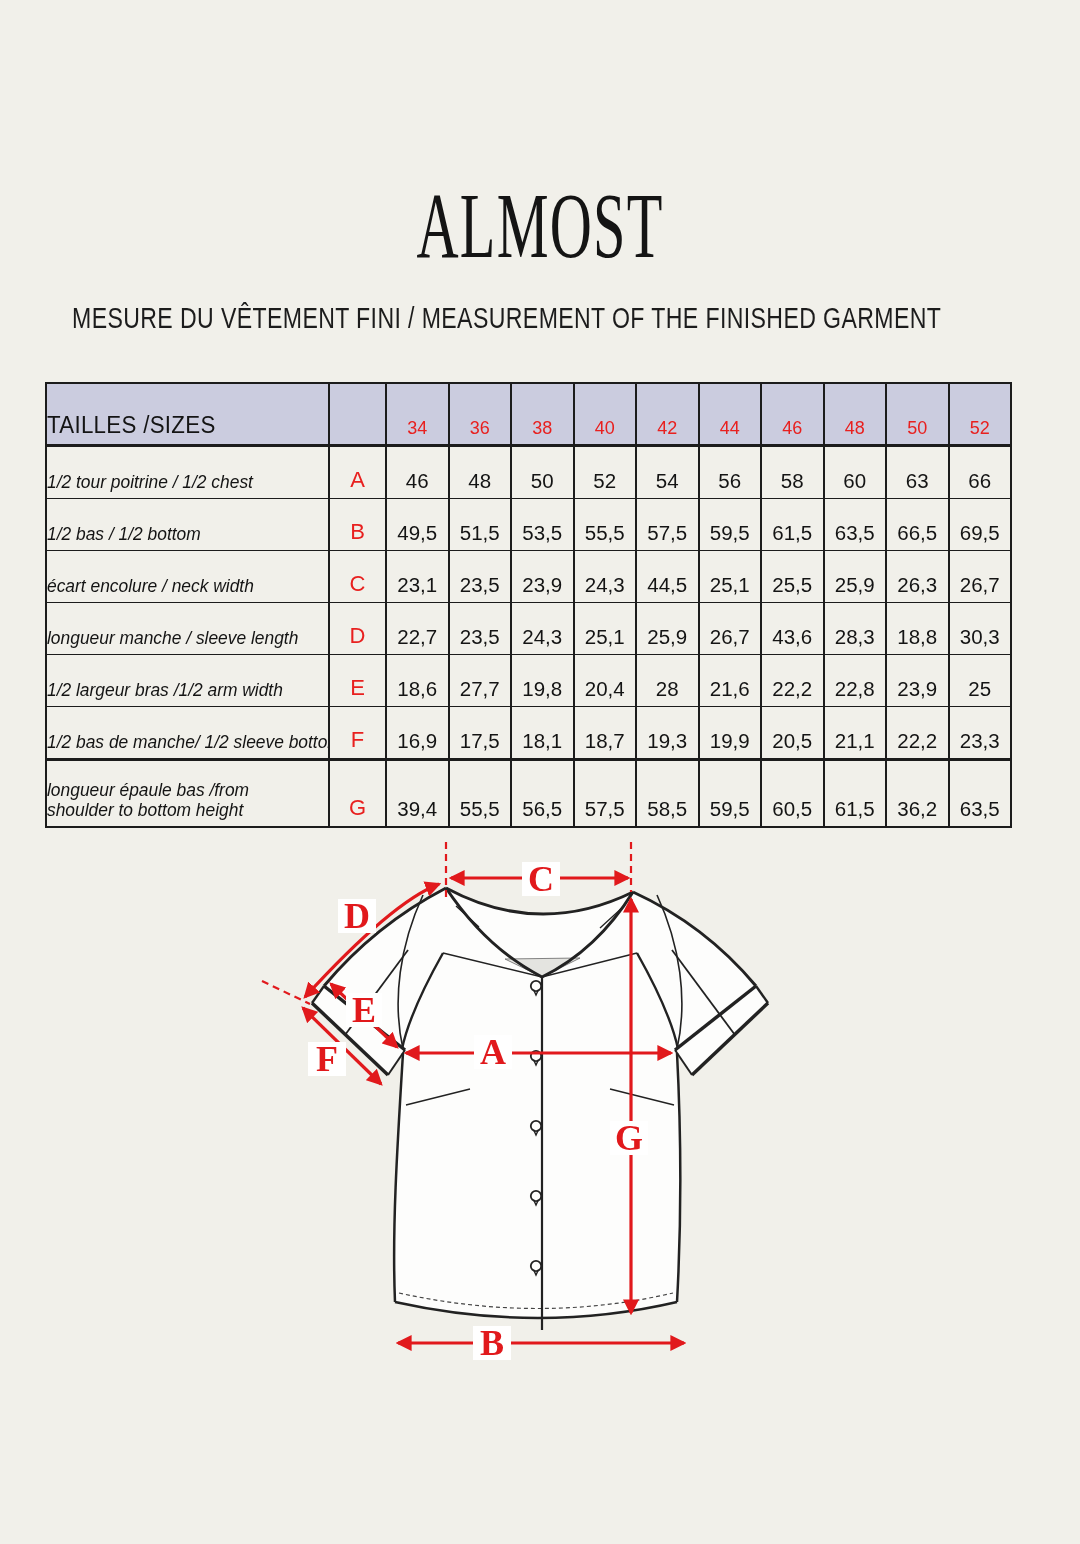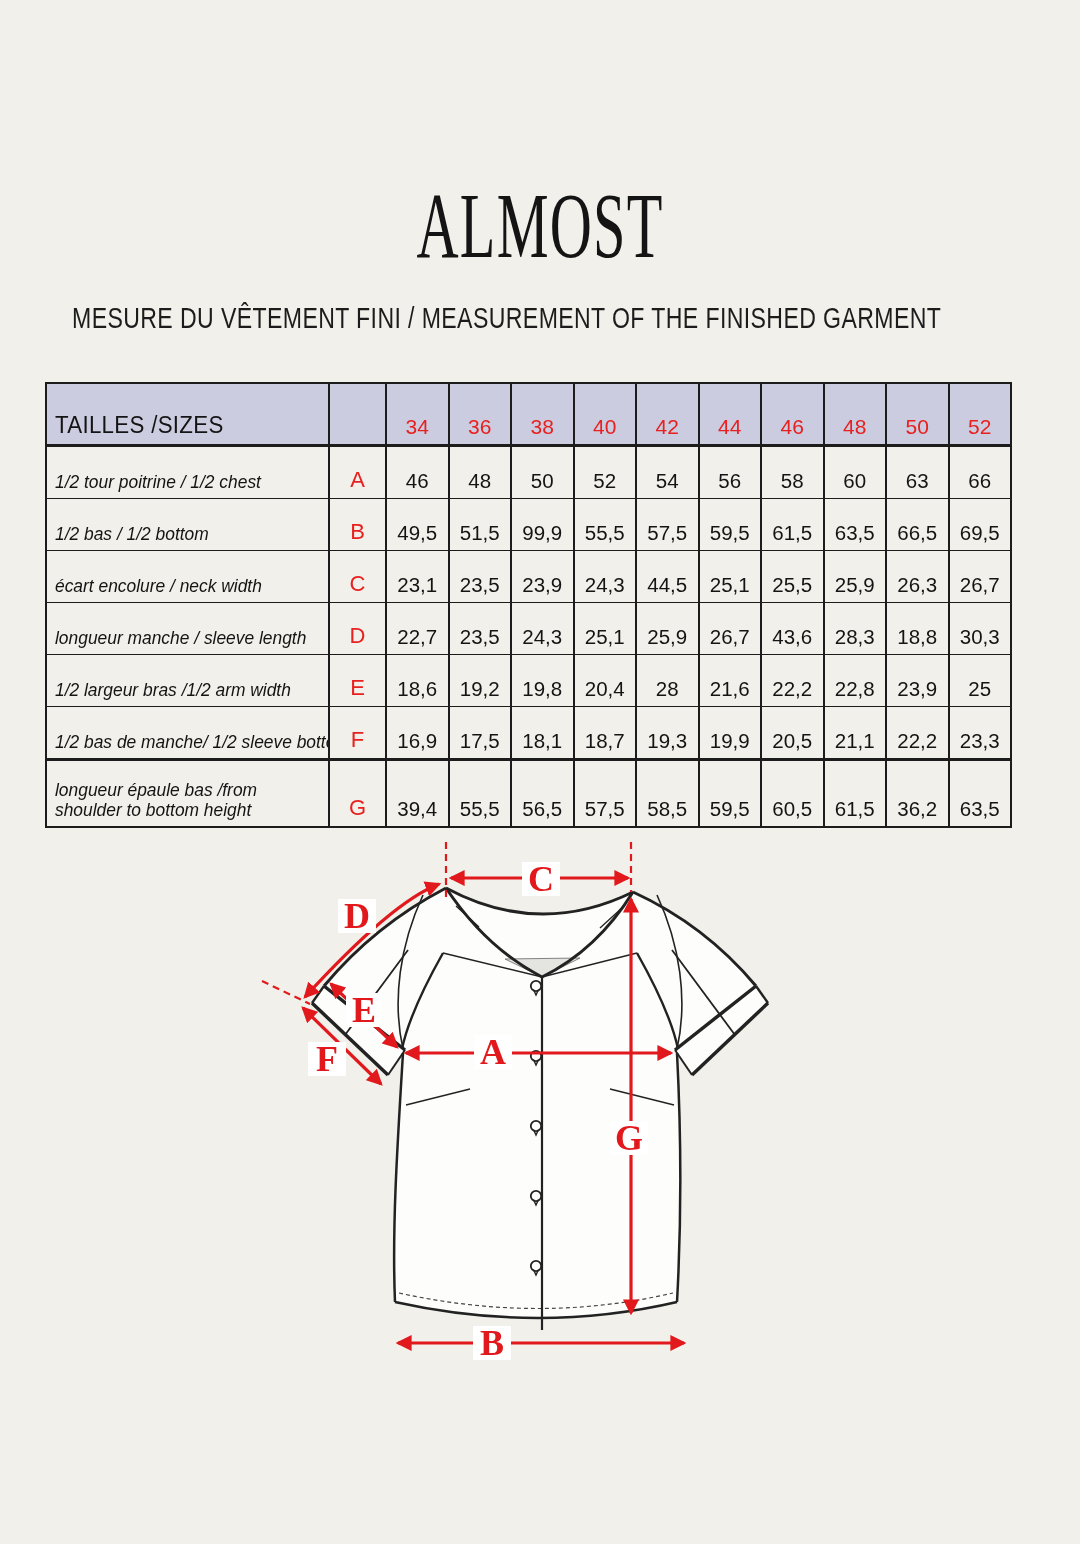--- a/index.html
+++ b/index.html
@@ -29,7 +29,7 @@
   tr.hdr td{background:#cbccdf;height:55px;border-bottom-width:3px;}
   tr.r td{height:46px;}
   tr.g td{border-top-width:3px;height:60px;}
-  td.lab{text-align:left;padding-left:8px;}
+  td.lab{text-align:left;padding-left:0;}
   .lt{
     display:inline-block;transform:scaleX(0.94);transform-origin:left bottom;
     white-space:nowrap;font-style:italic;font-size:18.5px;line-height:1.12;

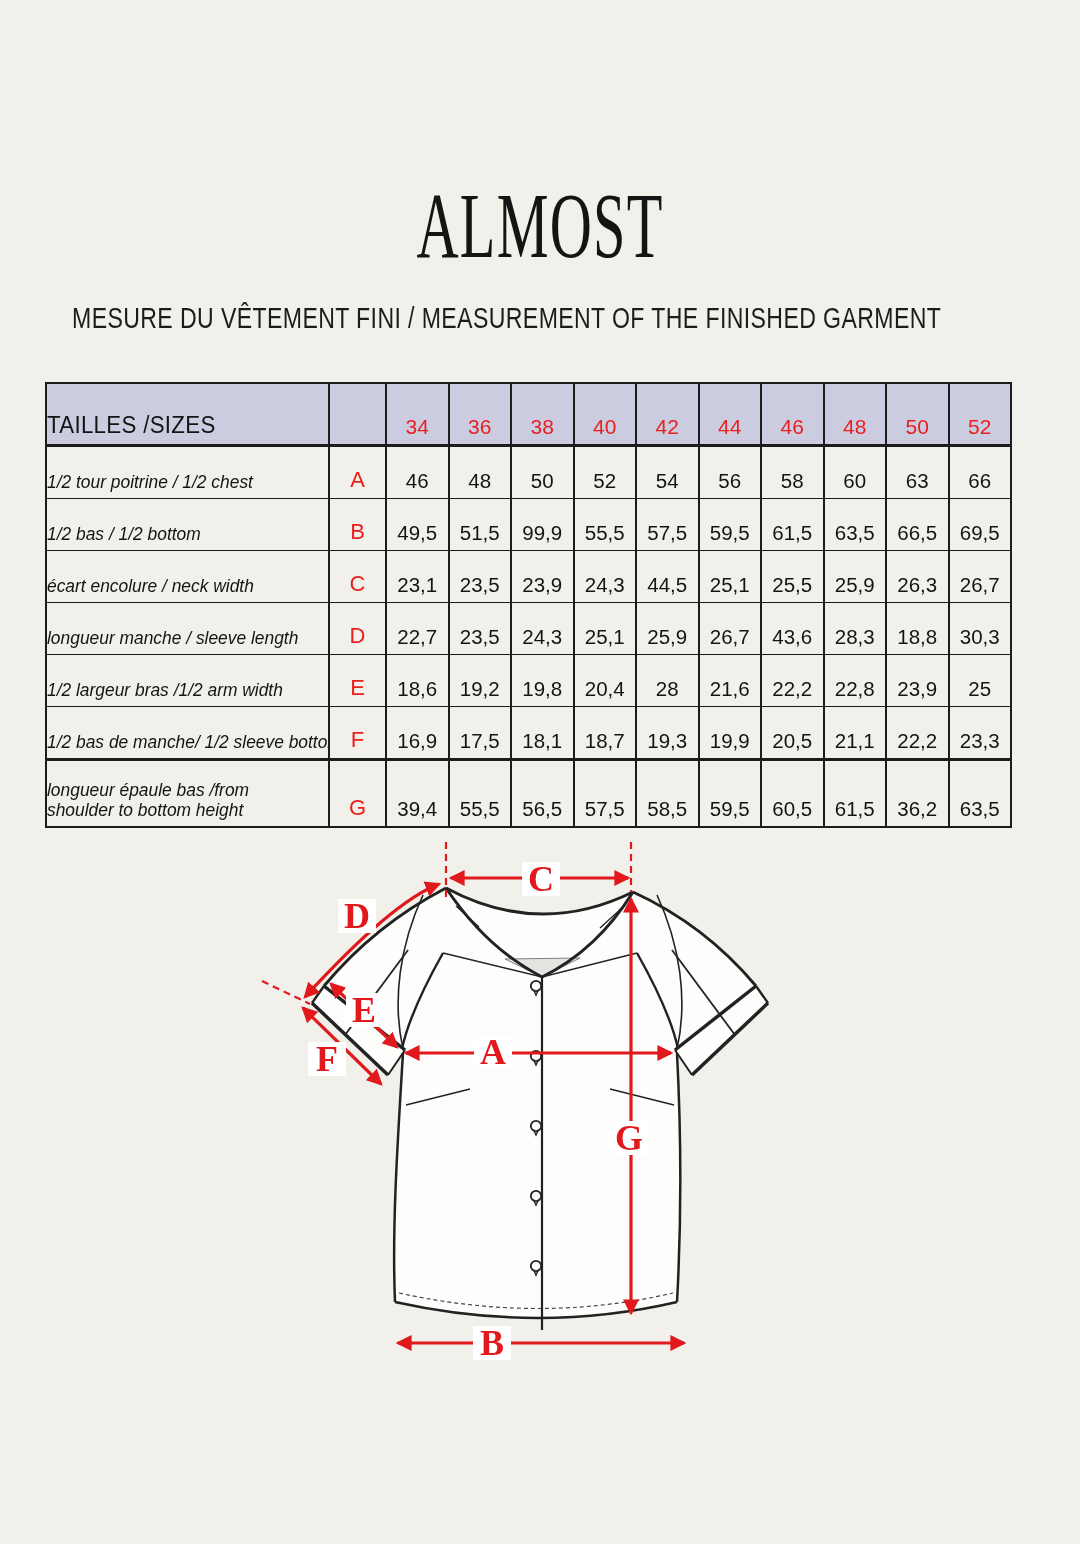--- a/index.html
+++ b/index.html
@@ -41,7 +41,7 @@
   }
   td.let{text-align:center;color:#e8201f;font-size:22px;}
   td.val{text-align:center;font-size:20.5px;}
-  td.sz{color:#e8201f;font-size:21px;}
+  td.sz{color:#e8201f;font-size:18px;}
   svg.drawing{position:absolute;left:0;top:0;width:1080px;height:1544px;}
   .mlabel{
     font-family:"Liberation Serif",serif;font-weight:bold;font-size:36px;

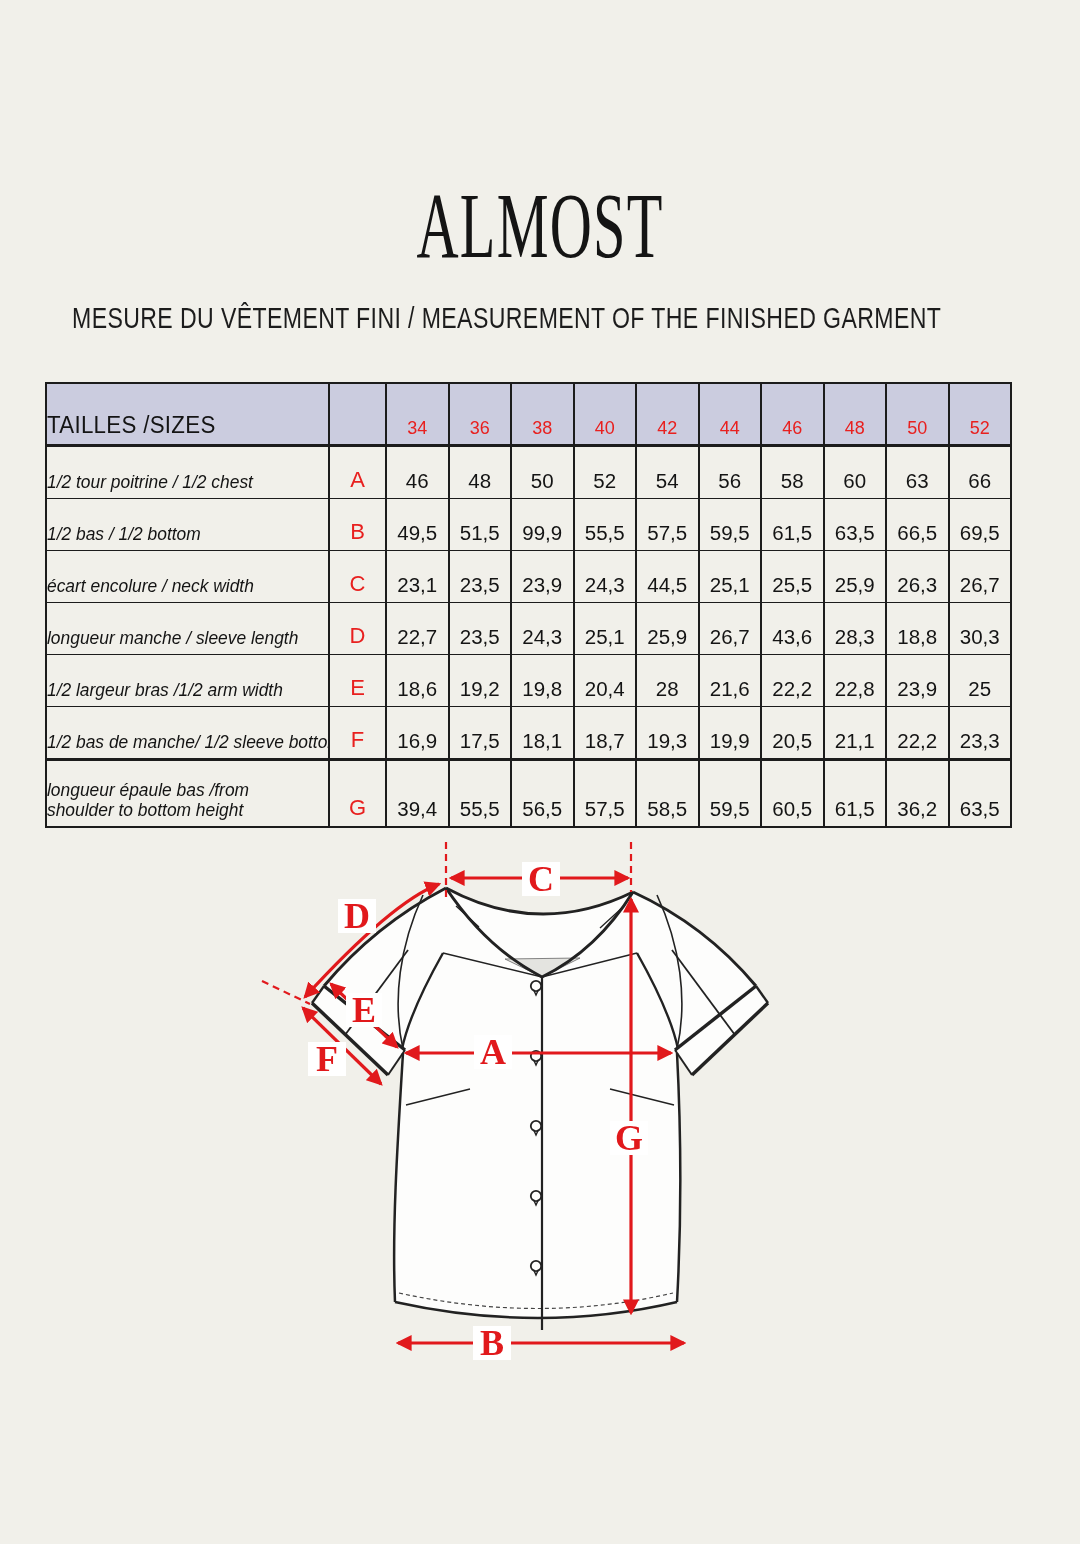--- a/index.html
+++ b/index.html
@@ -105,7 +105,7 @@
       <td class="let">B</td>
       <td class="val">49,5</td>
       <td class="val">51,5</td>
-      <td class="val">99,9</td>
+      <td class="val">53,5</td>
       <td class="val">55,5</td>
       <td class="val">57,5</td>
       <td class="val">59,5</td>

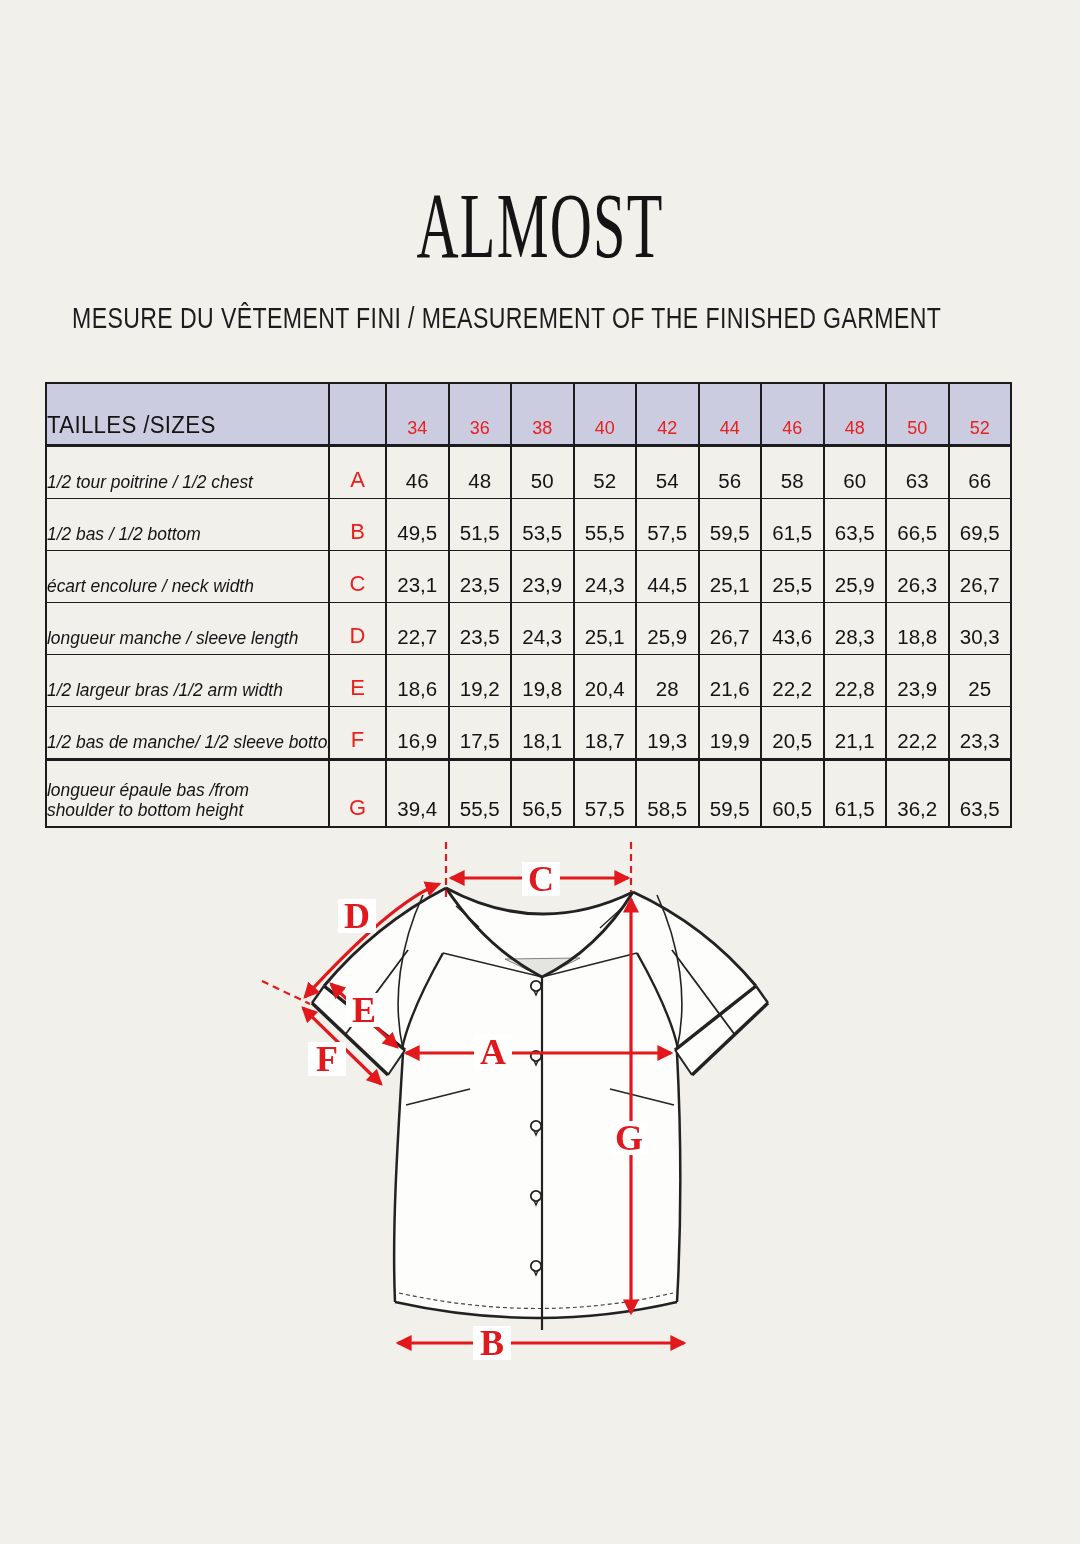--- a/index.html
+++ b/index.html
@@ -146,7 +146,7 @@
       <td class="lab"><span class="lt">1/2 largeur bras /1/2  arm width</span></td>
       <td class="let">E</td>
       <td class="val">18,6</td>
-      <td class="val">19,2</td>
+      <td class="val">27,7</td>
       <td class="val">19,8</td>
       <td class="val">20,4</td>
       <td class="val">28</td>

